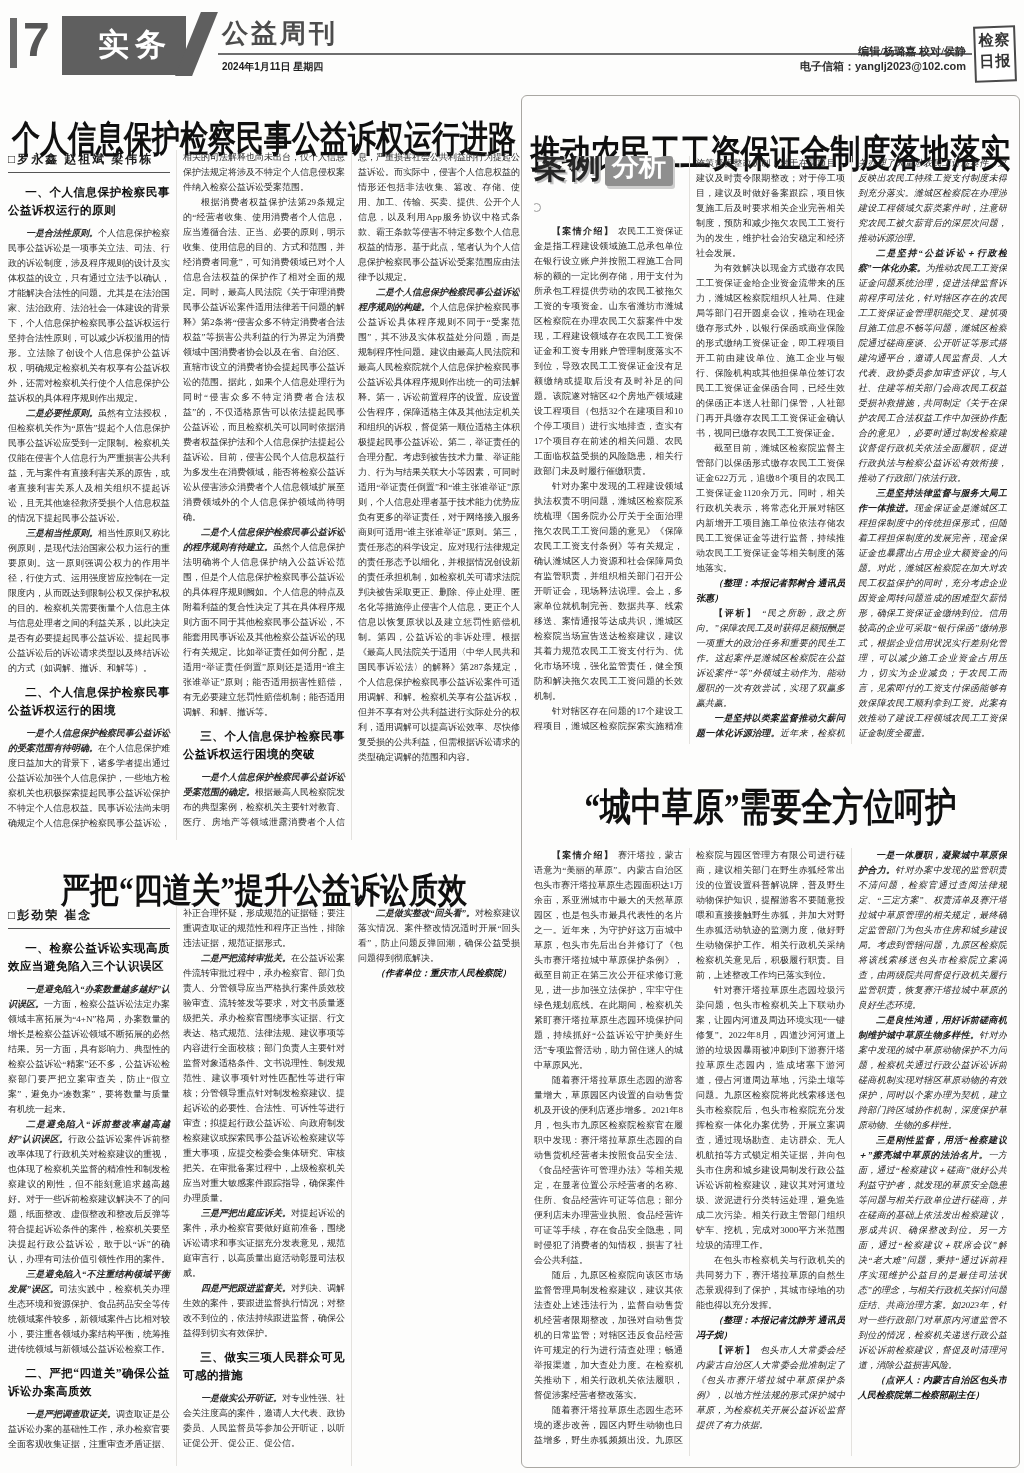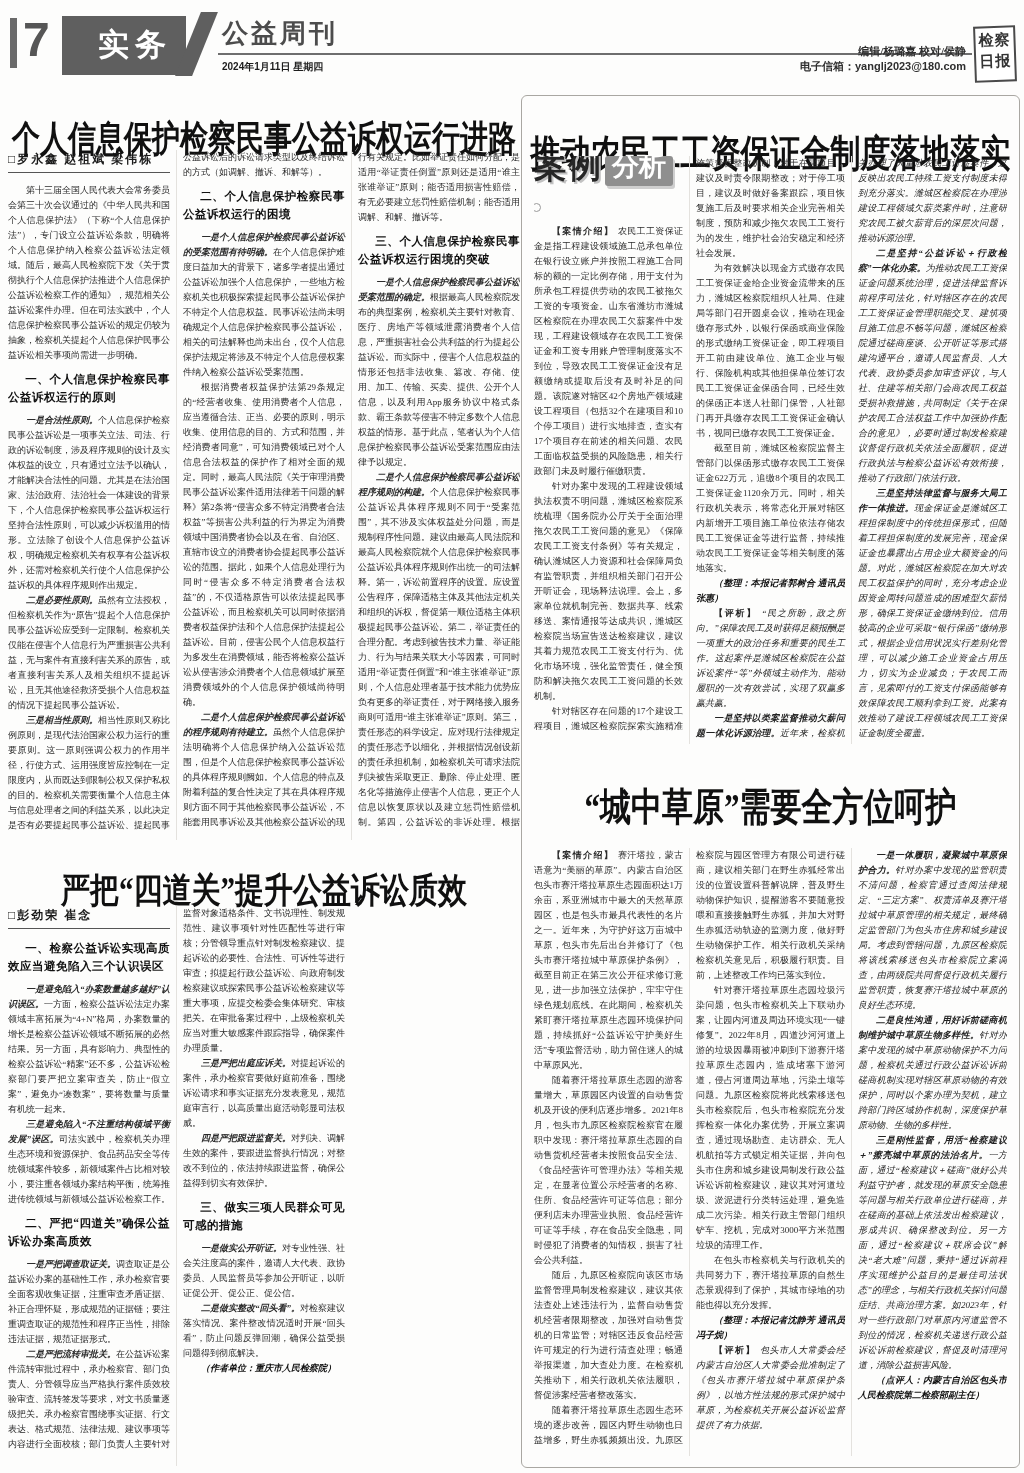--- a/index.html
+++ b/index.html
@@ -73,7 +73,7 @@
     <div class="hline"></div>
     <div class="hdate">2024年1月11日 星期四</div>
     <div class="heditors">编辑/杨璐嘉  校对/侯静</div>
-    <div class="hemail">电子信箱：yanglj2023@180.com</div>
+    <div class="hemail">电子信箱：yanglj2023@102.com</div>
     <div class="hlogo">
       <div>检察</div>
       <div>日报</div>

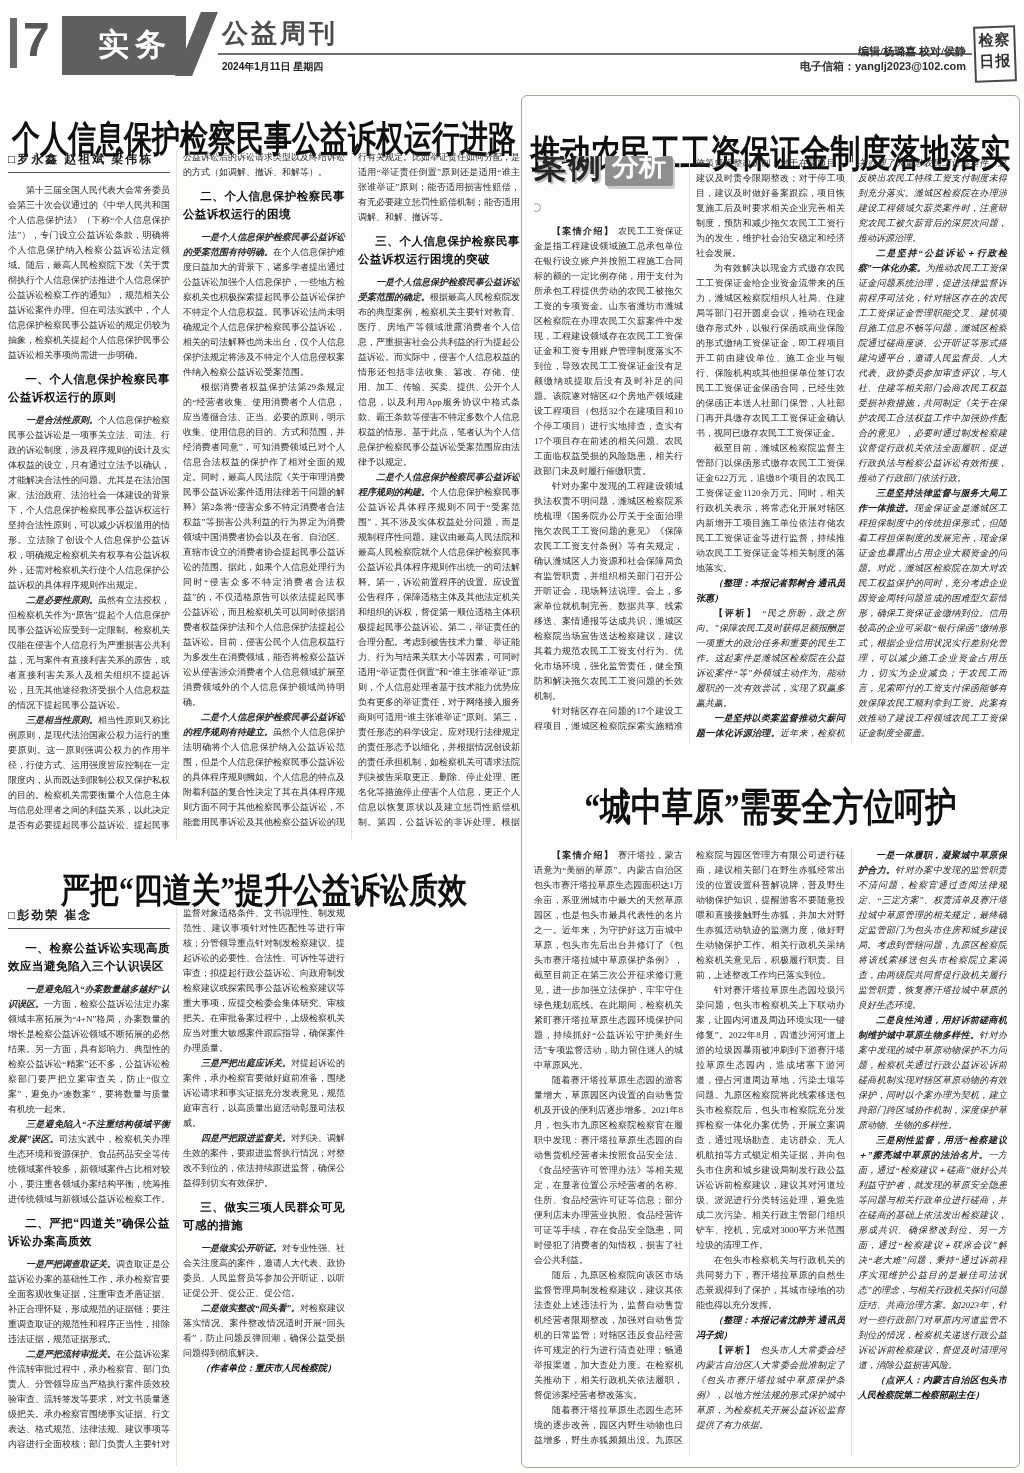--- a/index.html
+++ b/index.html
@@ -83,7 +83,6 @@
   <h1 class="headline" id="a1-head">个人信息保护检察民事公益诉权运行进路</h1>
   <div class="body-cols" id="a1-body">
       <div class="byline">□罗永鑫  赵祖斌  梁伟栋</div>
-      <p>第十三届全国人民代表大会常务委员会第三十次会议通过的《中华人民共和国个人信息保护法》（下称“个人信息保护法”），专门设立公益诉讼条款，明确将个人信息保护纳入检察公益诉讼法定领域。随后，最高人民检察院下发《关于贯彻执行个人信息保护法推进个人信息保护公益诉讼检察工作的通知》，规范相关公益诉讼案件办理。但在司法实践中，个人信息保护检察民事公益诉讼的规定仍较为抽象，检察机关提起个人信息保护民事公益诉讼相关事项尚需进一步明确。</p>
       <div class="sec-h">一、个人信息保护检察民事公益诉权运行的原则</div>
       <p><span class="lead">一是合法性原则。</span>个人信息保护检察民事公益诉讼是一项事关立法、司法、行政的诉讼制度，涉及程序规则的设计及实体权益的设立，只有通过立法予以确认，才能解决合法性的问题。尤其是在法治国家、法治政府、法治社会一体建设的背景下，个人信息保护检察民事公益诉权运行坚持合法性原则，可以减少诉权滥用的情形。立法除了创设个人信息保护公益诉权，明确规定检察机关有权享有公益诉权外，还需对检察机关行使个人信息保护公益诉权的具体程序规则作出规定。</p>
       <p><span class="lead">二是必要性原则。</span>虽然有立法授权，但检察机关作为“原告”提起个人信息保护民事公益诉讼应受到一定限制。检察机关仅能在侵害个人信息行为严重损害公共利益，无与案件有直接利害关系的原告，或者直接利害关系人及相关组织不提起诉讼，且无其他途径救济受损个人信息权益的情况下提起民事公益诉讼。</p>

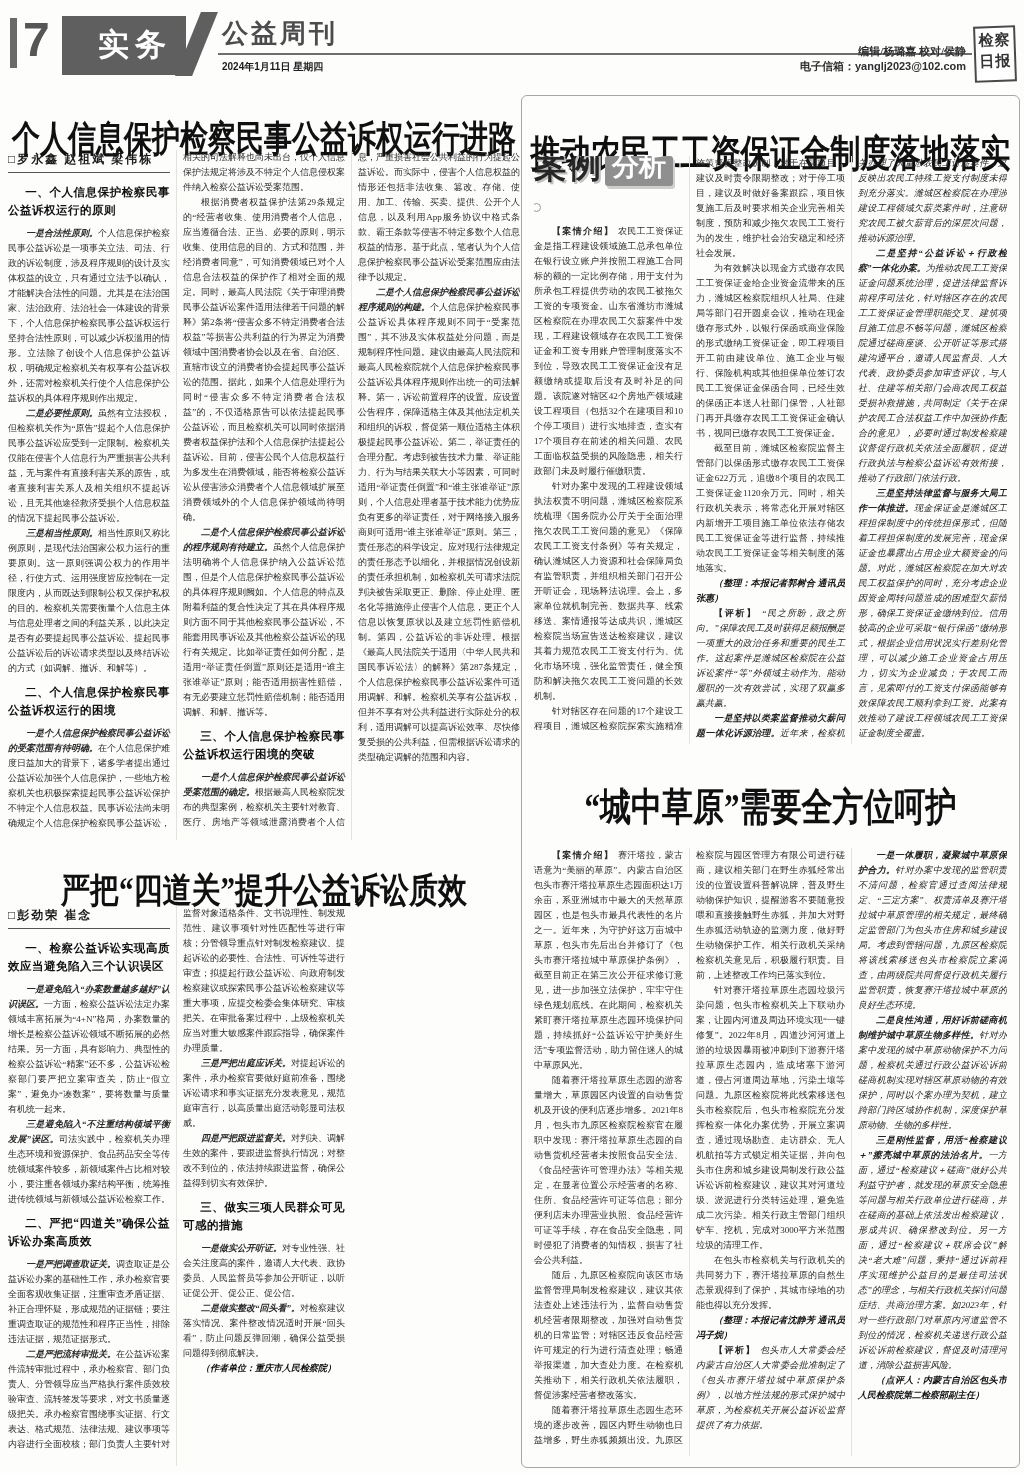--- a/index.html
+++ b/index.html
@@ -101,6 +101,7 @@
       <div class="byline">□彭劲荣  崔念</div>
       <div class="sec-h">一、检察公益诉讼实现高质效应当避免陷入三个认识误区</div>
       <p><span class="lead">一是避免陷入“办案数量越多越好”认识误区。</span>一方面，检察公益诉讼法定办案领域丰富拓展为“4+N”格局，办案数量的增长是检察公益诉讼领域不断拓展的必然结果。另一方面，具有影响力、典型性的检察公益诉讼“精案”还不多，公益诉讼检察部门要严把立案审查关，防止“假立案”，避免办“凑数案”，要将数量与质量有机统一起来。</p>
+      <p><span class="lead">二是避免陷入“诉前整改率越高越好”认识误区。</span>行政公益诉讼案件诉前整改率体现了行政机关对检察建议的重视，也体现了检察机关监督的精准性和制发检察建议的刚性，但不能刻意追求越高越好。对于一些诉前检察建议解决不了的问题，纸面整改、虚假整改和整改后反弹等符合提起诉讼条件的案件，检察机关要坚决提起行政公益诉讼，敢于以“诉”的确认，办理有司法价值引领性作用的案件。</p>
       <p><span class="lead">三是避免陷入“不注重结构领域平衡发展”误区。</span>司法实践中，检察机关办理生态环境和资源保护、食品药品安全等传统领域案件较多，新领域案件占比相对较小，要注重各领域办案结构平衡，统筹推进传统领域与新领域公益诉讼检察工作。</p>
       <div class="sec-h">二、严把“四道关”确保公益诉讼办案高质效</div>
       <p><span class="lead">一是严把调查取证关。</span>调查取证是公益诉讼办案的基础性工作，承办检察官要全面客观收集证据，注重审查矛盾证据、补正合理怀疑，形成规范的证据链；要注重调查取证的规范性和程序正当性，排除违法证据，规范证据形式。</p>

